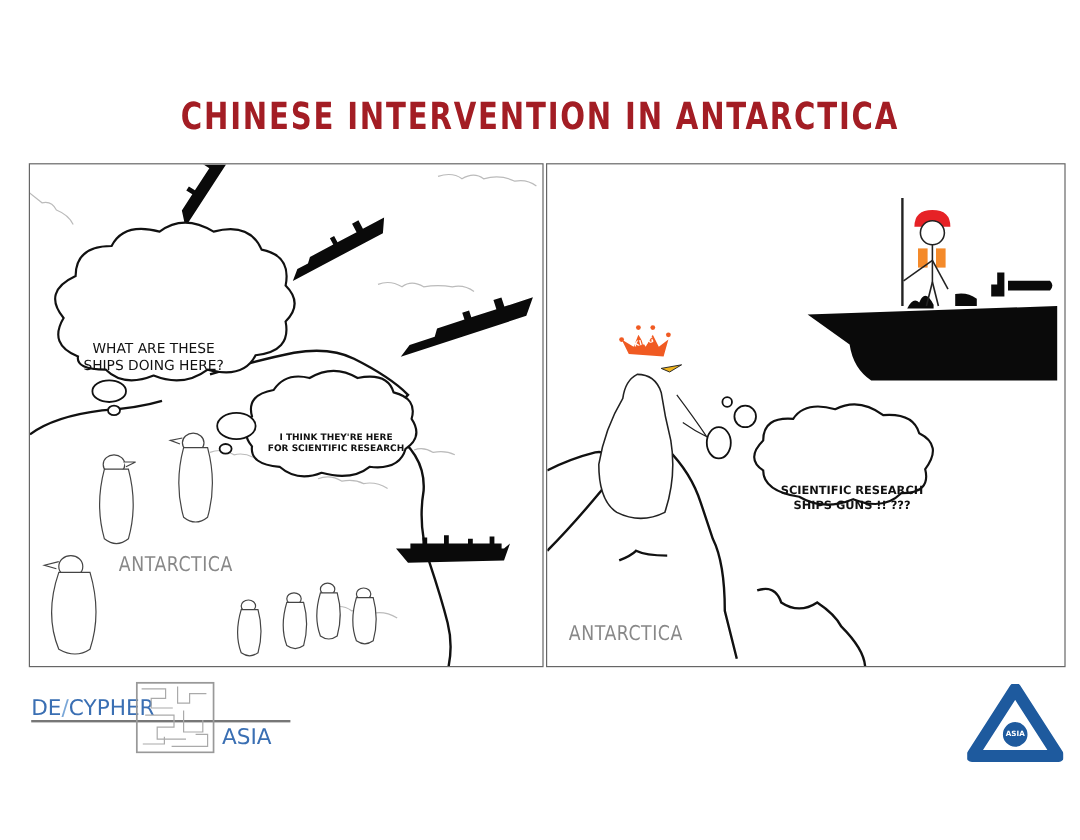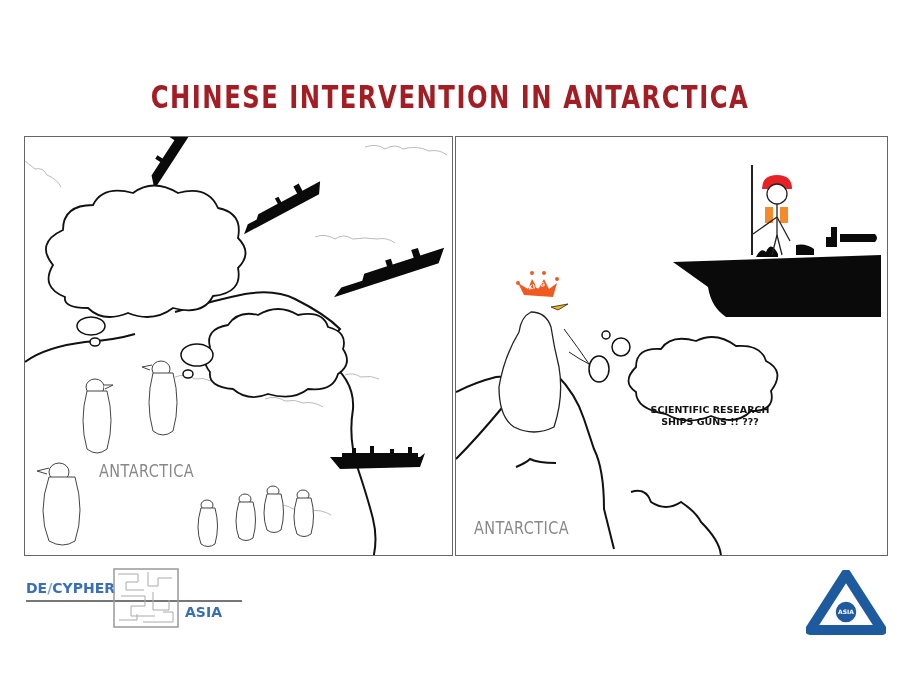--- a/index.html
+++ b/index.html
@@ -85,6 +85,10 @@
         </g>
     </g>
   </svg>
+  <div class="bubble-text" style="left:18px;top:146px;width:170px;font-size:11.5px;">
+    <div>WHAT ARE THESE</div>
+    <div>SHIPS DOING HERE?</div>
+  </div>
   <div class="land-label" style="left:74px;top:324px;">ANTARCTICA</div>
 </div>
 

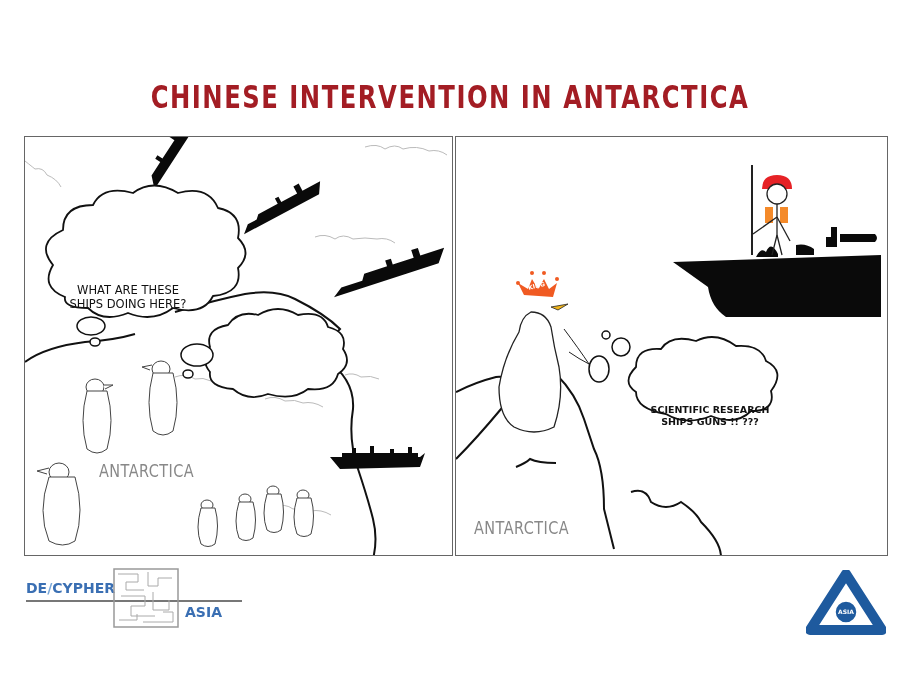--- a/index.html
+++ b/index.html
@@ -89,6 +89,10 @@
     <div>WHAT ARE THESE</div>
     <div>SHIPS DOING HERE?</div>
   </div>
+  <div class="bubble-text" style="left:180px;top:223px;width:150px;font-size:7.5px;font-weight:bold;">
+    <div>I THINK THEY'RE HERE</div>
+    <div>FOR SCIENTIFIC RESEARCH</div>
+  </div>
   <div class="land-label" style="left:74px;top:324px;">ANTARCTICA</div>
 </div>
 

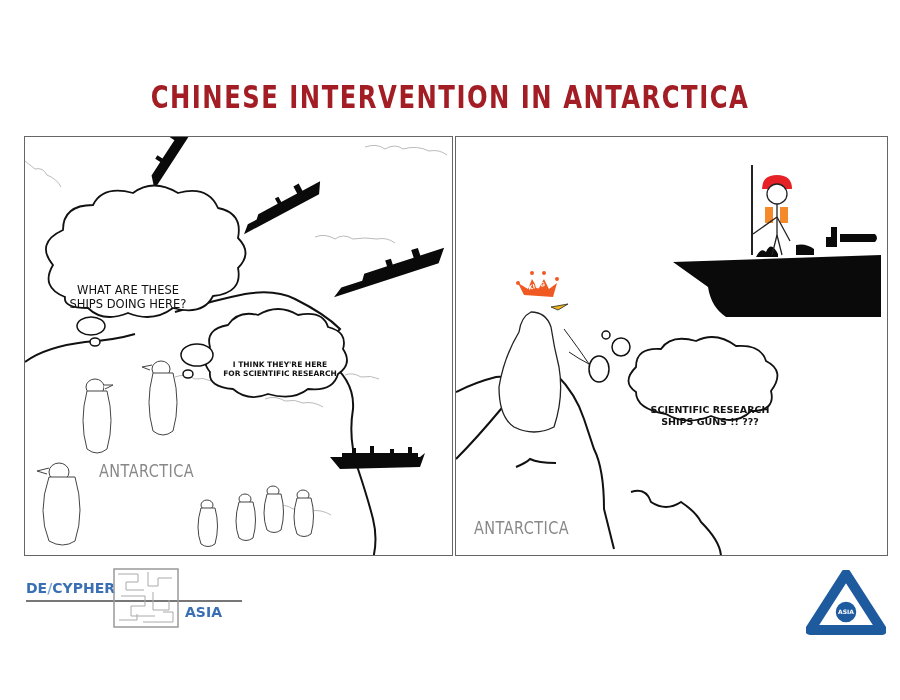--- a/index.html
+++ b/index.html
@@ -13,7 +13,7 @@
   .bubble-text { position:absolute; text-align:center; color:#111; font-family:"DejaVu Sans", sans-serif; line-height:1.25; }
   .land-label { position:absolute; color:#888; font-family:"DejaVu Sans", sans-serif; font-size:17px; letter-spacing:0.5px; transform:scaleX(0.85); transform-origin:left; }
   .logo-left { position:absolute; left:26px; top:568px; width:220px; height:60px; }
-  .logo-text { position:absolute; font-family:"DejaVu Sans", sans-serif; font-size:14px; color:#3a6fb3;font-weight:bold; }
+  .logo-text { position:absolute; font-family:"DejaVu Sans", sans-serif; font-size:18px; color:#3a6fb3; }
   .logo-right { position:absolute; left:806px; top:570px; width:80px; height:66px; }
 </style>
 </head>

